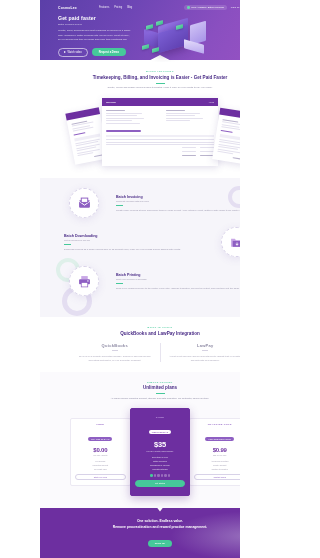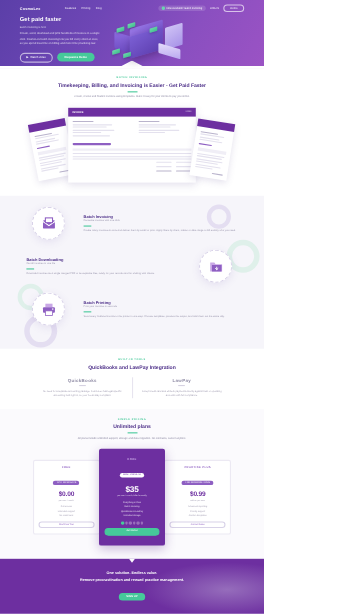--- a/index.html
+++ b/index.html
@@ -10,7 +10,7 @@
     overflow: hidden;
     position: relative;
   }
-  .page { width: 240px; position: relative; }
+  .page { width: 240px; position: relative; margin-left: 40px; }
 
   
   .hero {

